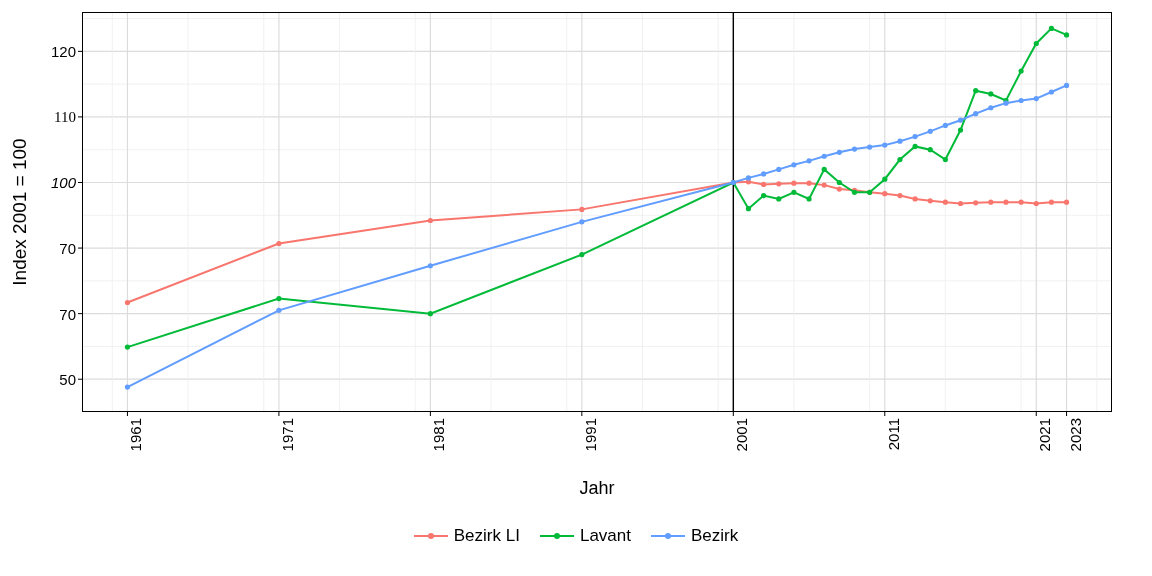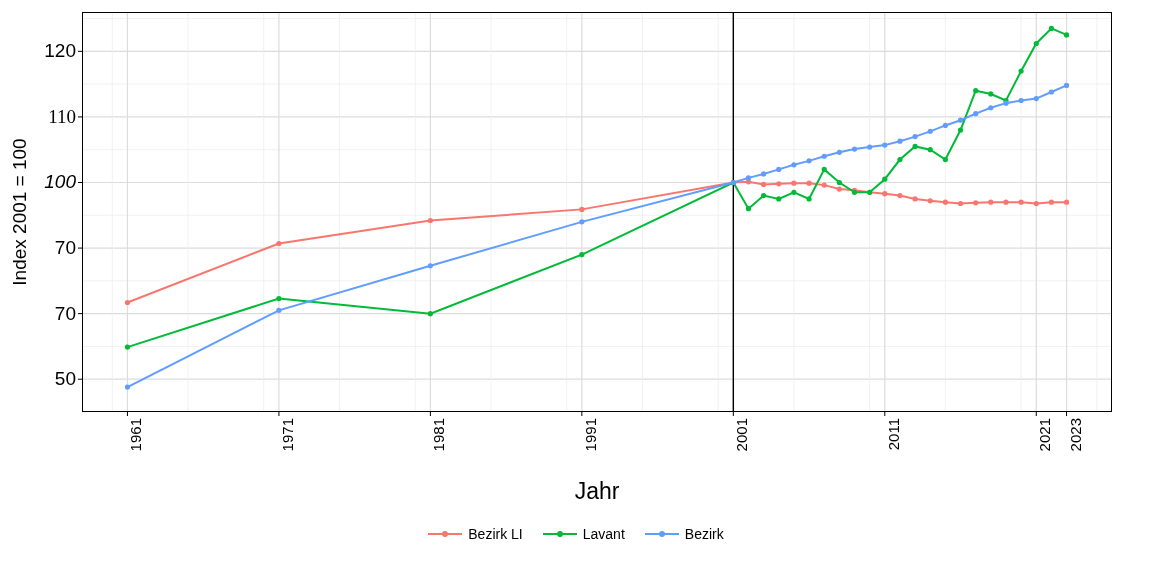--- a/index.html
+++ b/index.html
@@ -58,7 +58,7 @@
     position: absolute;
     right: 1076px;
     text-align: left;
-    font-size: 19px;
+    font-size: 15px;
     transform: translateY(-50%);
   }
   .tick-x {

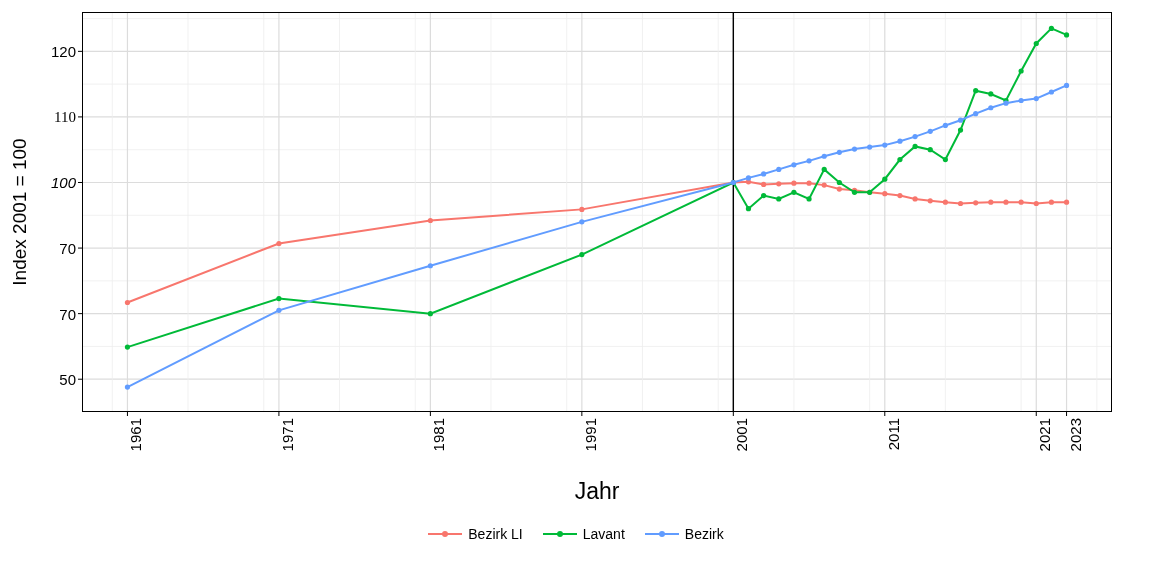--- a/index.html
+++ b/index.html
@@ -52,7 +52,7 @@
     left: 597px;
     top: 478px;
     transform: translateX(-50%);
-    font-size: 23px;
+    font-size: 18px;
   }
   .tick-y {
     position: absolute;

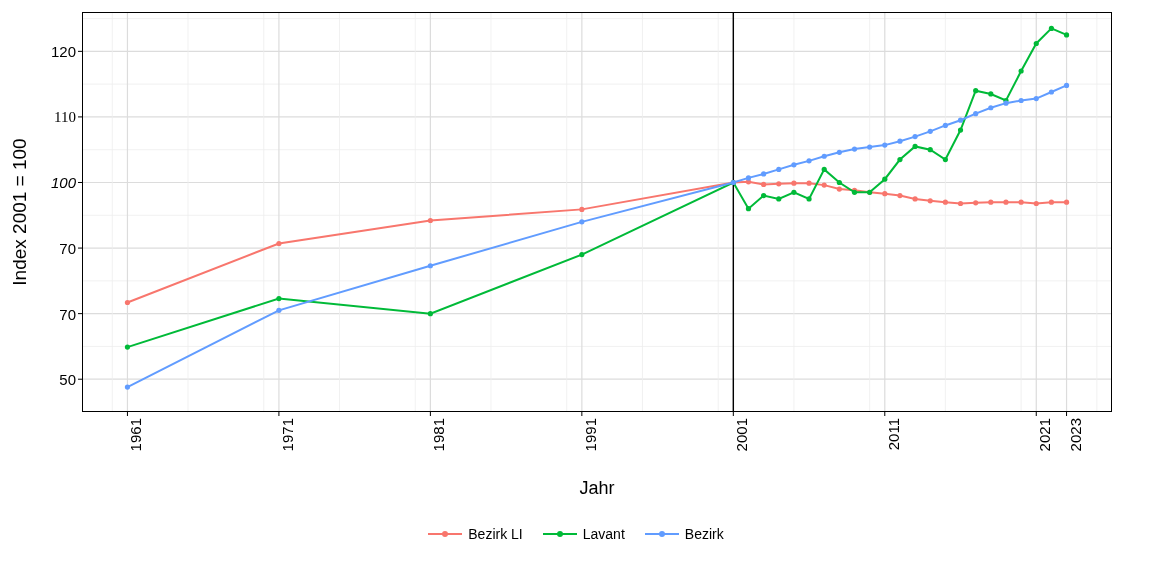--- a/index.html
+++ b/index.html
@@ -80,7 +80,7 @@
     display: inline-flex;
     align-items: center;
     margin: 0 10px;
-    font-size: 14px;
+    font-size: 17px;
     text-align: center;
   }
   .legend-swatch {

